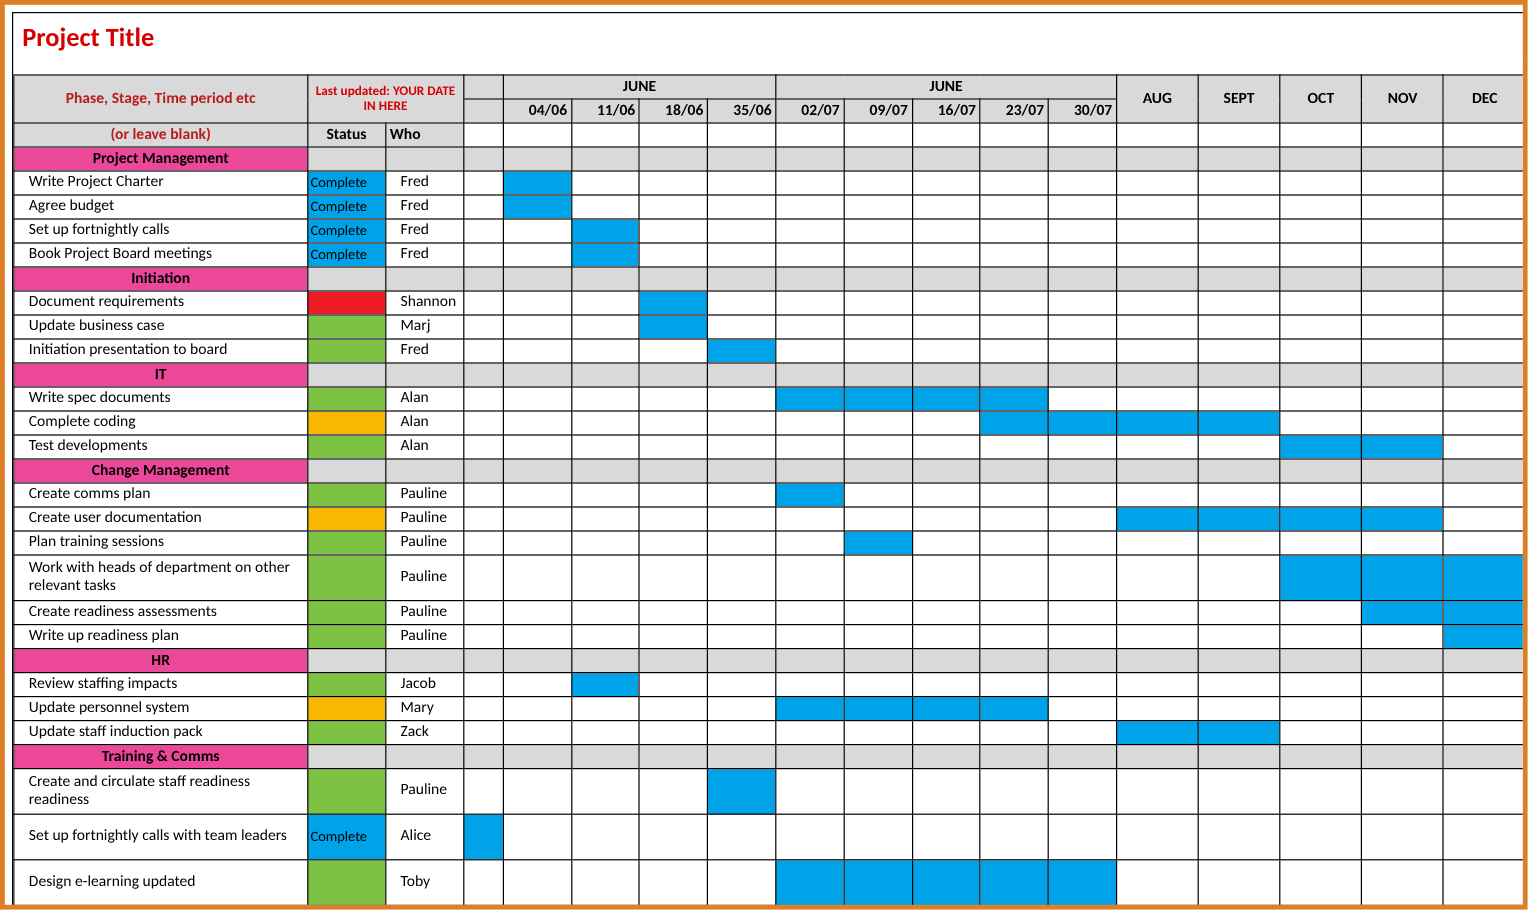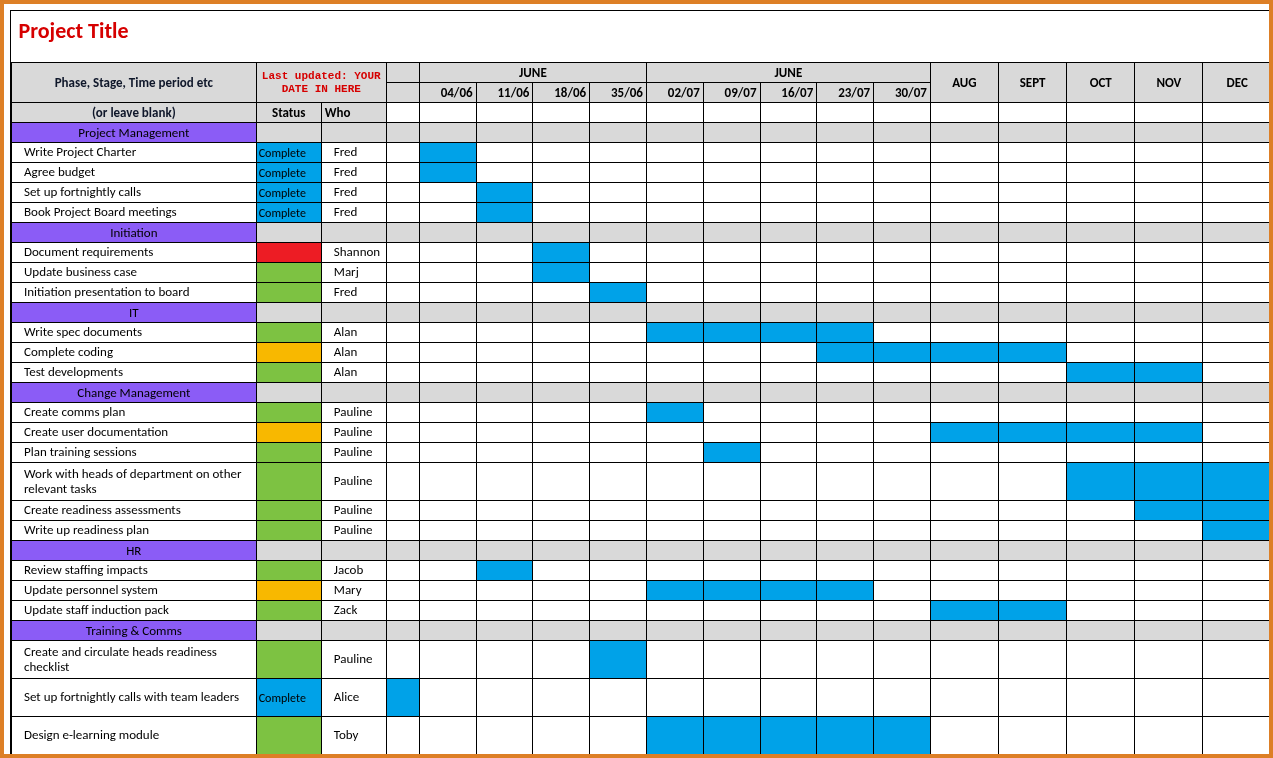--- a/index.html
+++ b/index.html
@@ -44,7 +44,7 @@
     white-space: nowrap;
   }
   .hdr-grey { background: #d9d9d9; }
-  .hdr-red { color: #0f172a; font-weight: bold; text-align: center; }
+  .hdr-red { color: #b91c1c; font-weight: bold; text-align: center; }
   .hdr-red-small { color: #d60000; font-weight: bold; text-align: center; font-size: 11px; line-height: 1.1; white-space: normal; font-family: Liberation Mono, monospace; }
   .center { text-align: center; font-weight: bold; }
   .right { text-align: right; font-weight: bold; }

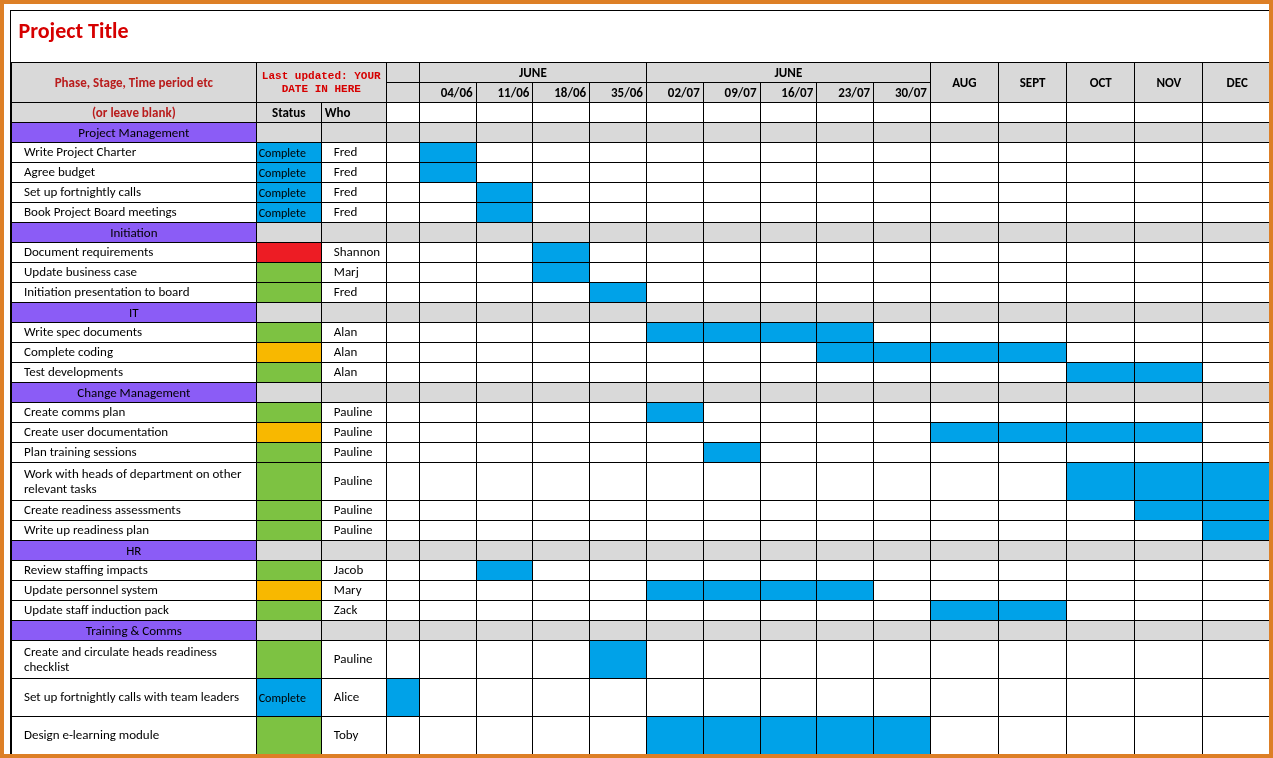--- a/index.html
+++ b/index.html
@@ -45,7 +45,7 @@
   }
   .hdr-grey { background: #d9d9d9; }
   .hdr-red { color: #b91c1c; font-weight: bold; text-align: center; }
-  .hdr-red-small { color: #d60000; font-weight: bold; text-align: center; font-size: 11px; line-height: 1.1; white-space: normal; font-family: Liberation Mono, monospace; }
+  .hdr-red-small { color: #d60000; font-weight: bold; text-align: center; font-size: 11px; line-height: 1.1; white-space: normal; }
   .center { text-align: center; font-weight: bold; }
   .right { text-align: right; font-weight: bold; }
   .section-head { background: #8b5cf6; font-weight: normal; text-align: center; }

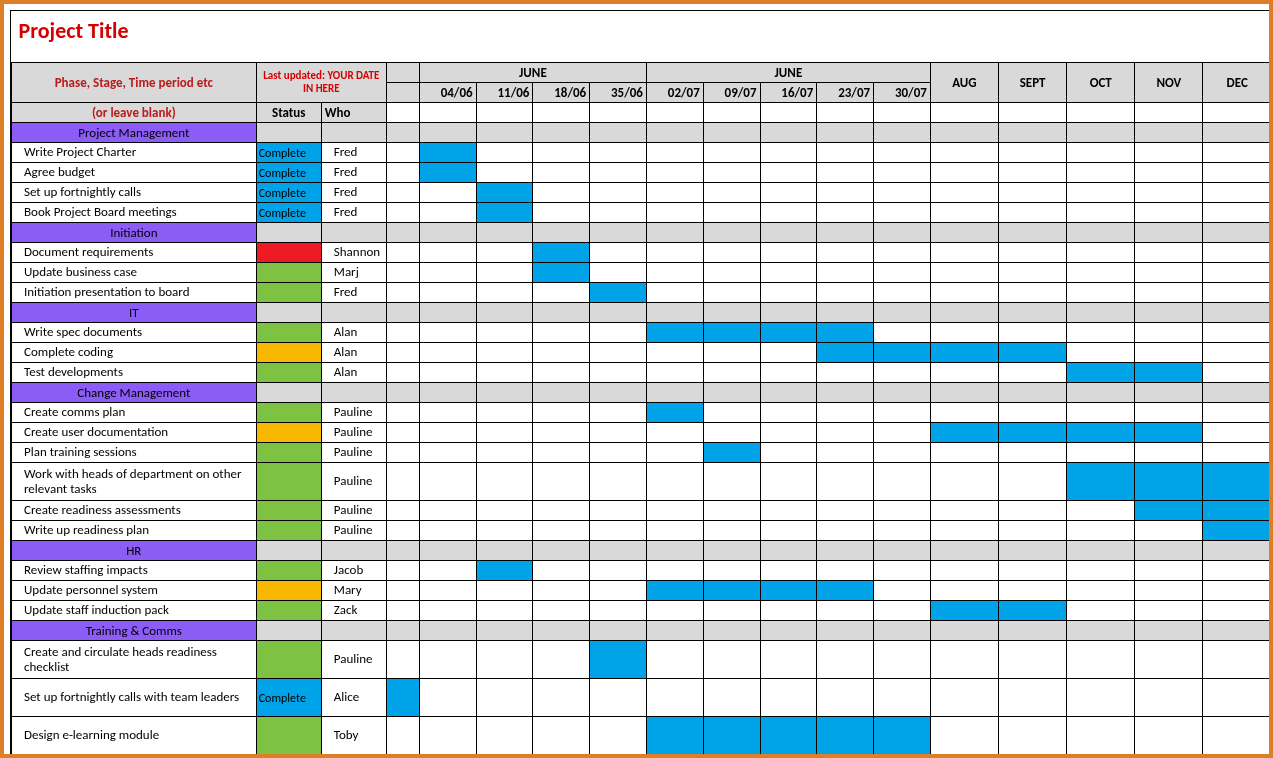--- a/index.html
+++ b/index.html
@@ -48,7 +48,7 @@
   .hdr-red-small { color: #d60000; font-weight: bold; text-align: center; font-size: 11px; line-height: 1.1; white-space: normal; }
   .center { text-align: center; font-weight: bold; }
   .right { text-align: right; font-weight: bold; }
-  .section-head { background: #8b5cf6; font-weight: normal; text-align: center; }
+  .section-head { background: #ec4899; font-weight: bold; text-align: center; }
   .task-cell { text-align: left; padding-left: 12px; white-space: normal; line-height: 1.15; }
   .who-cell { text-align: left; padding-left: 12px; white-space: normal; line-height: 1.1; }
   .status-complete { background: #00a2e8; color: #000000; font-size: 12px; padding-left: 2px; }

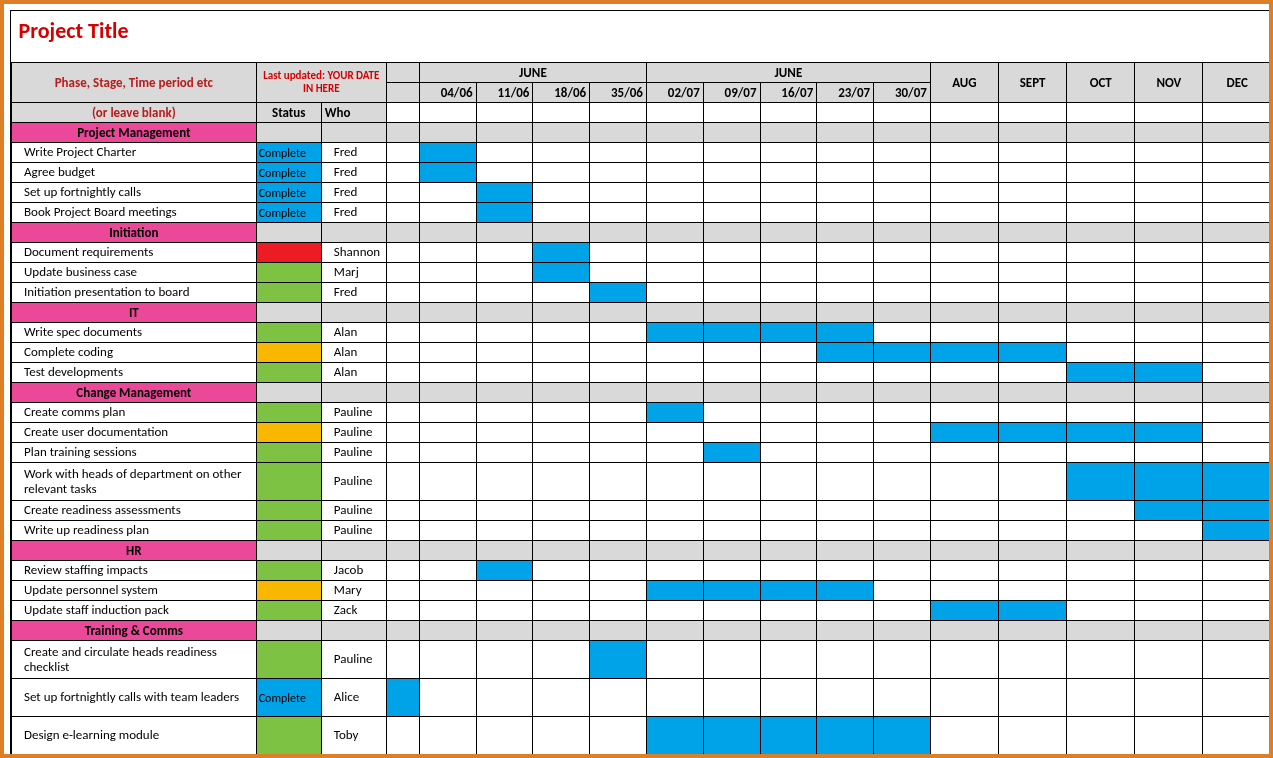--- a/index.html
+++ b/index.html
@@ -677,7 +677,7 @@
           </tr>
 
 <tr>
-            <td class="task-cell tall">Create and circulate heads readiness checklist</td>
+            <td class="task-cell tall">Create and circulate staff readiness readiness</td>
             <td class="status-green"></td>
             <td class="who-cell">Pauline</td>
             <td></td>

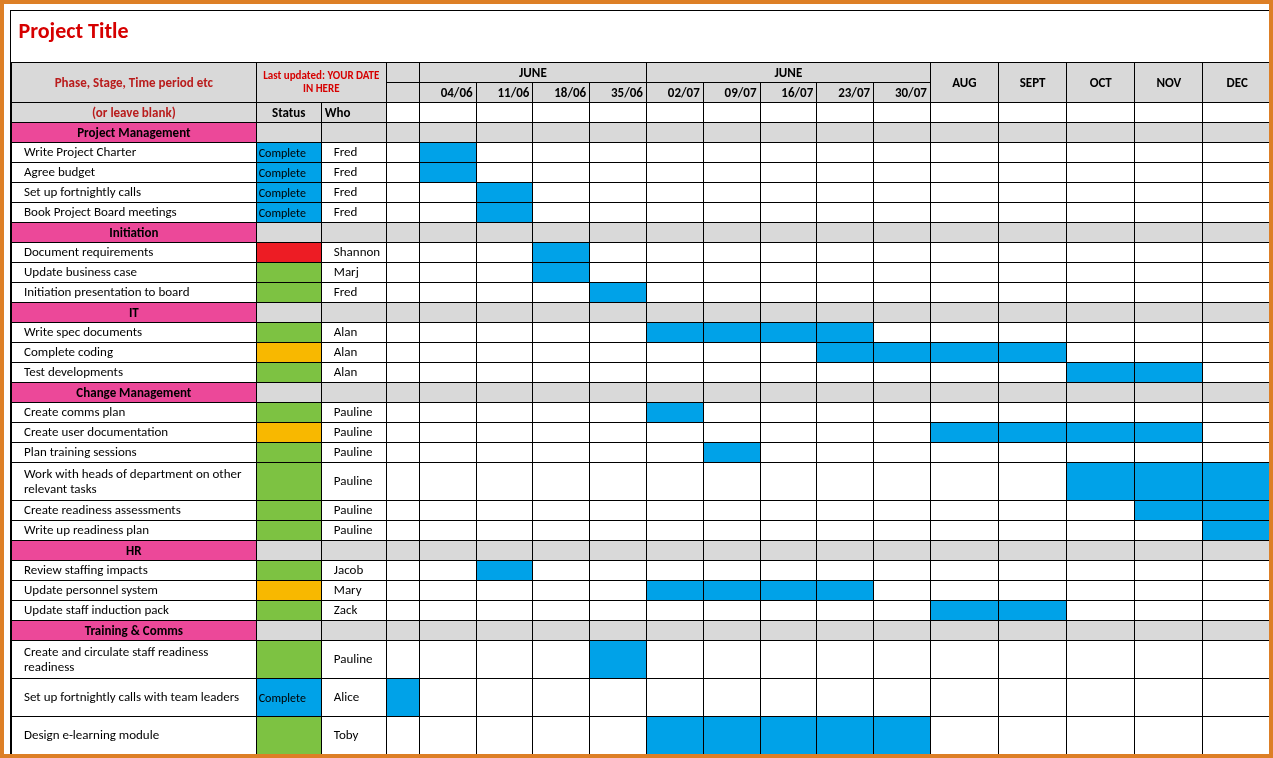--- a/index.html
+++ b/index.html
@@ -719,7 +719,7 @@
           </tr>
 
 <tr>
-            <td class="task-cell tall">Design e-learning module</td>
+            <td class="task-cell tall">Design e-learning updated</td>
             <td class="status-green"></td>
             <td class="who-cell">Toby</td>
             <td></td>

